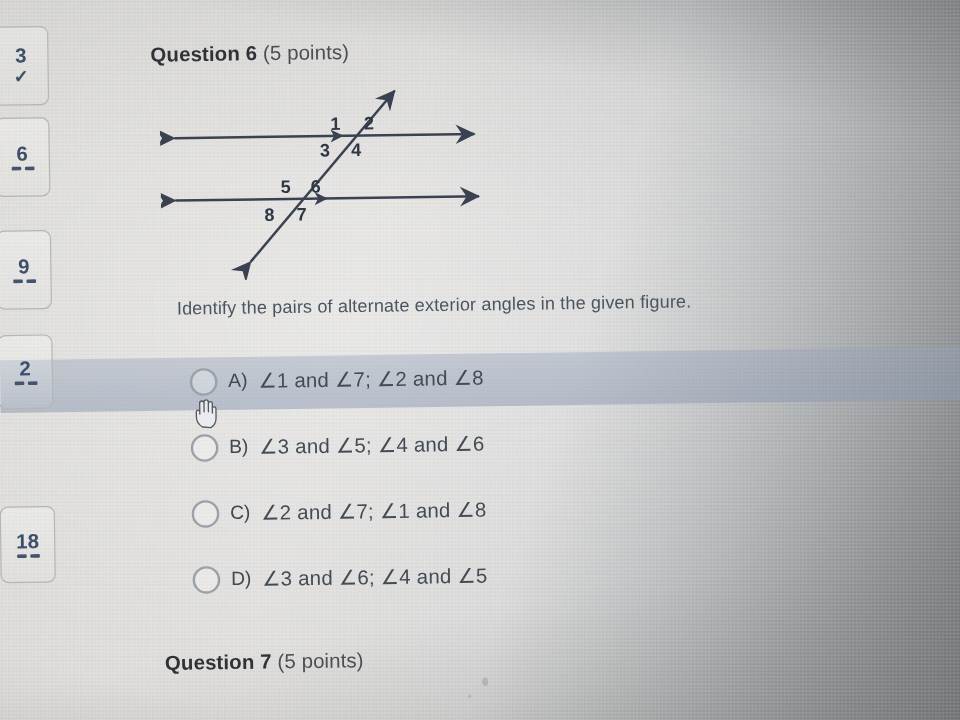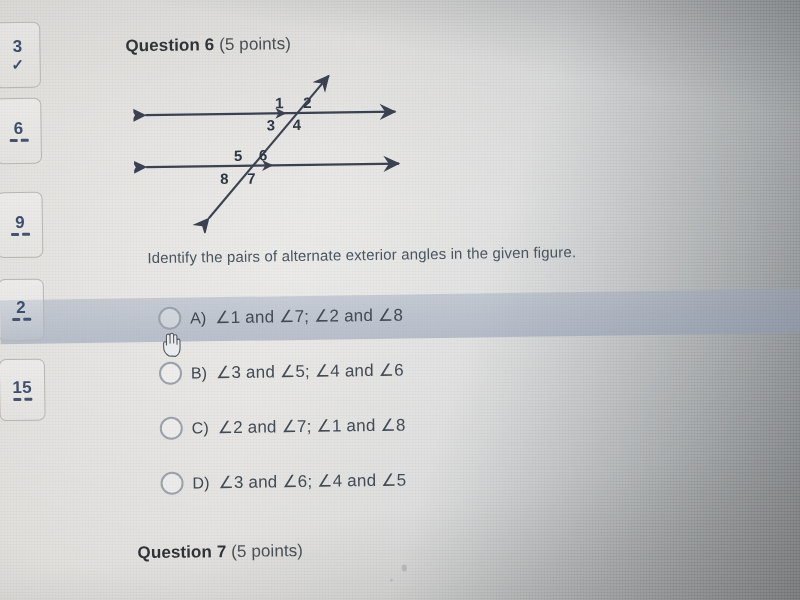--- a/index.html
+++ b/index.html
@@ -120,13 +120,6 @@
           </span>
       </div>
 
-      <div class="q-card" style="top:355px;height:60px">
-        <span class="q-num">15</span>
-        <span class="q-dash">
-            <i></i>
-            <i></i>
-          </span>
-      </div>
 
     </div>
 

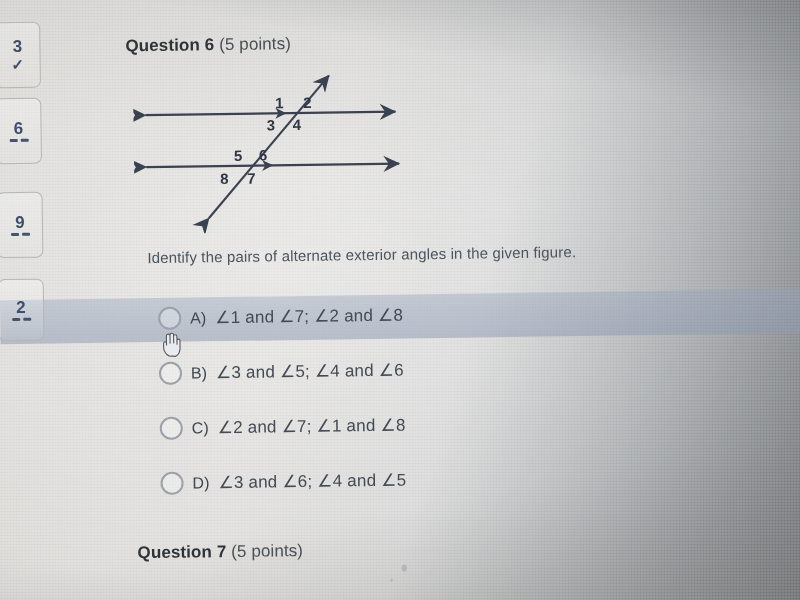--- a/index.html
+++ b/index.html
@@ -121,6 +121,13 @@
       </div>
 
 
+      <div class="q-card" style="top:418px;height:62px">
+        <span class="q-num">18</span>
+        <span class="q-dash">
+            <i></i>
+            <i></i>
+          </span>
+      </div>
     </div>
 
     <div class="qheading" style="left:129px;top:34px">

